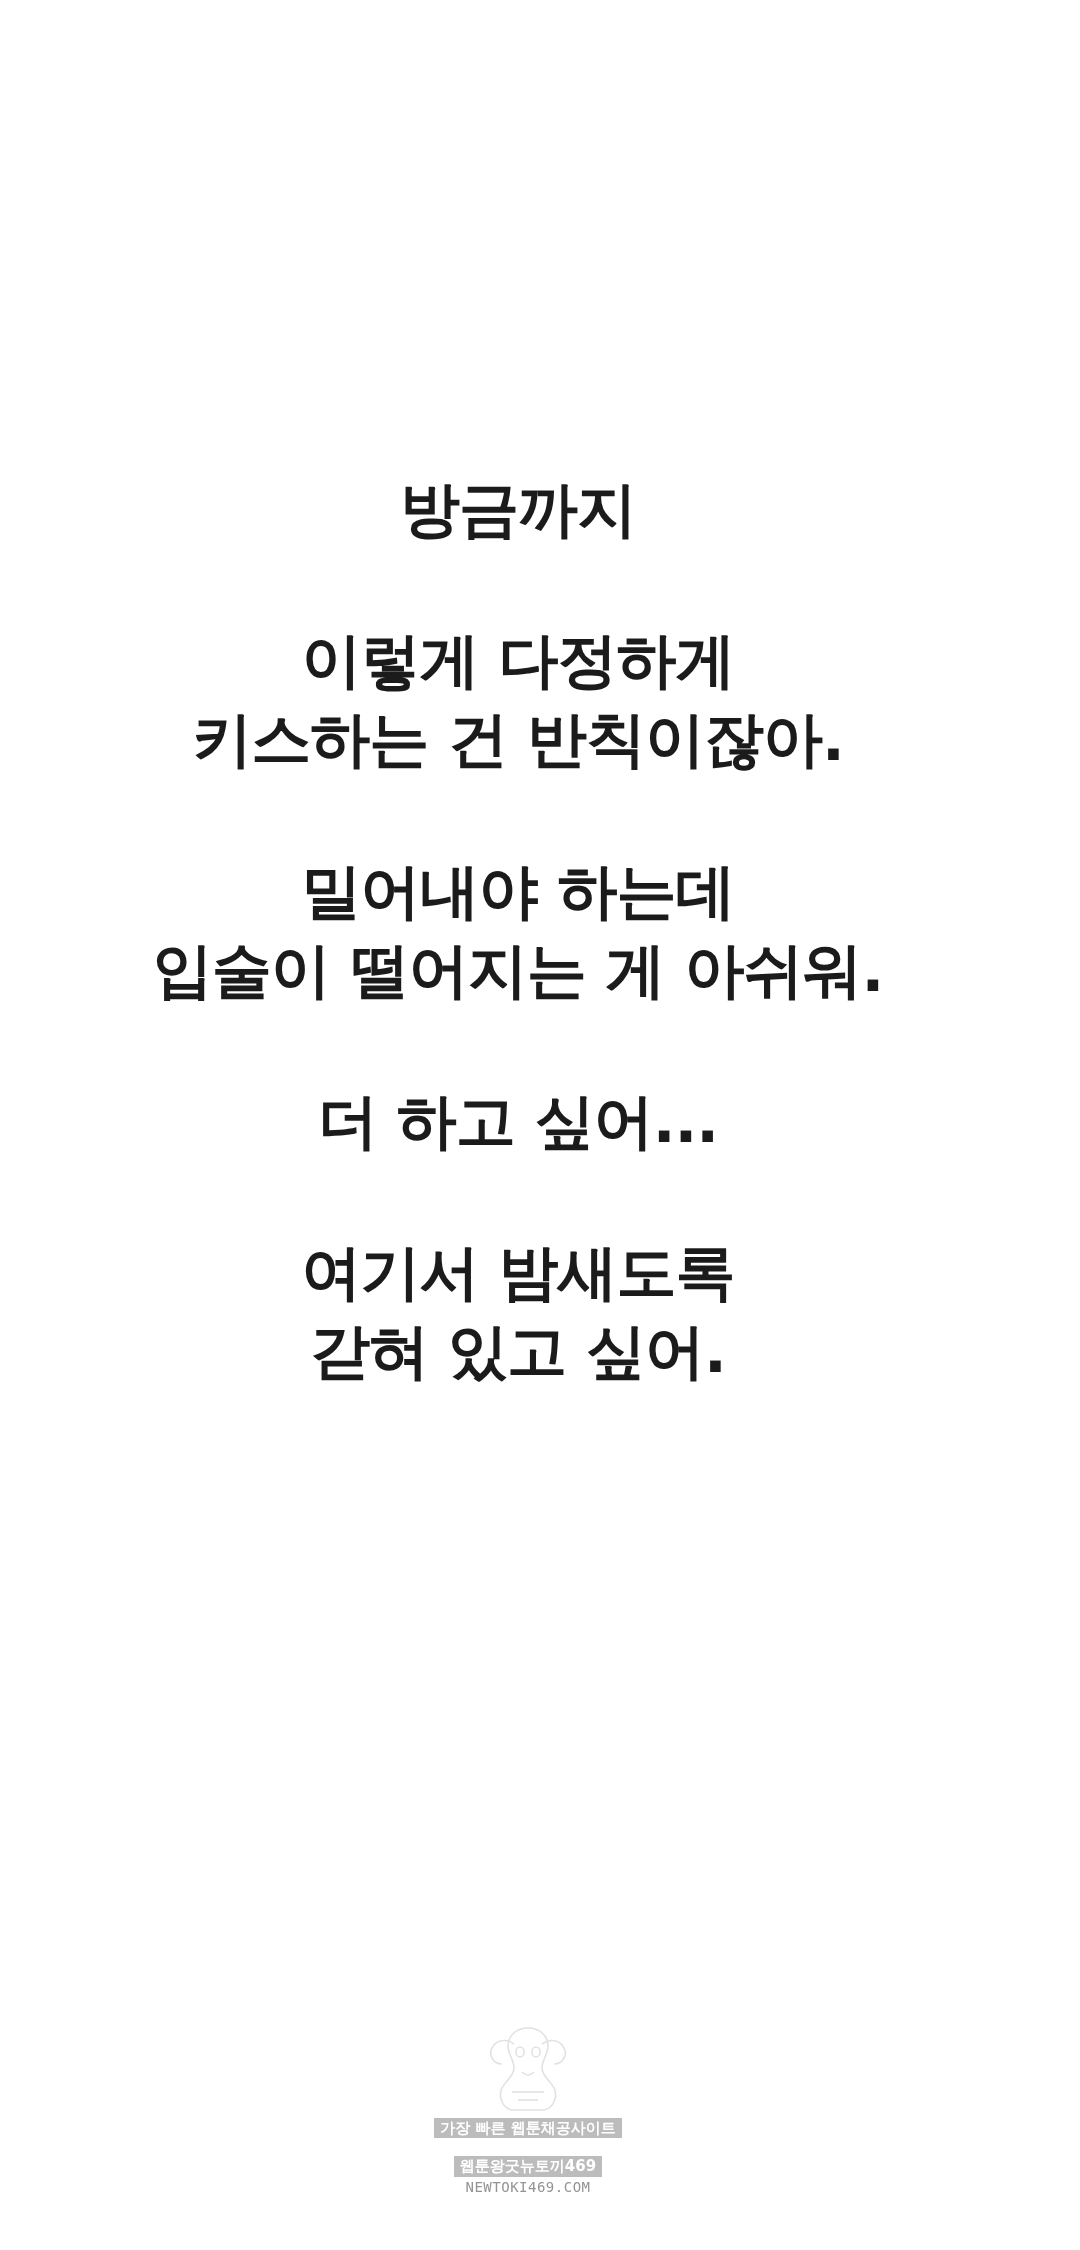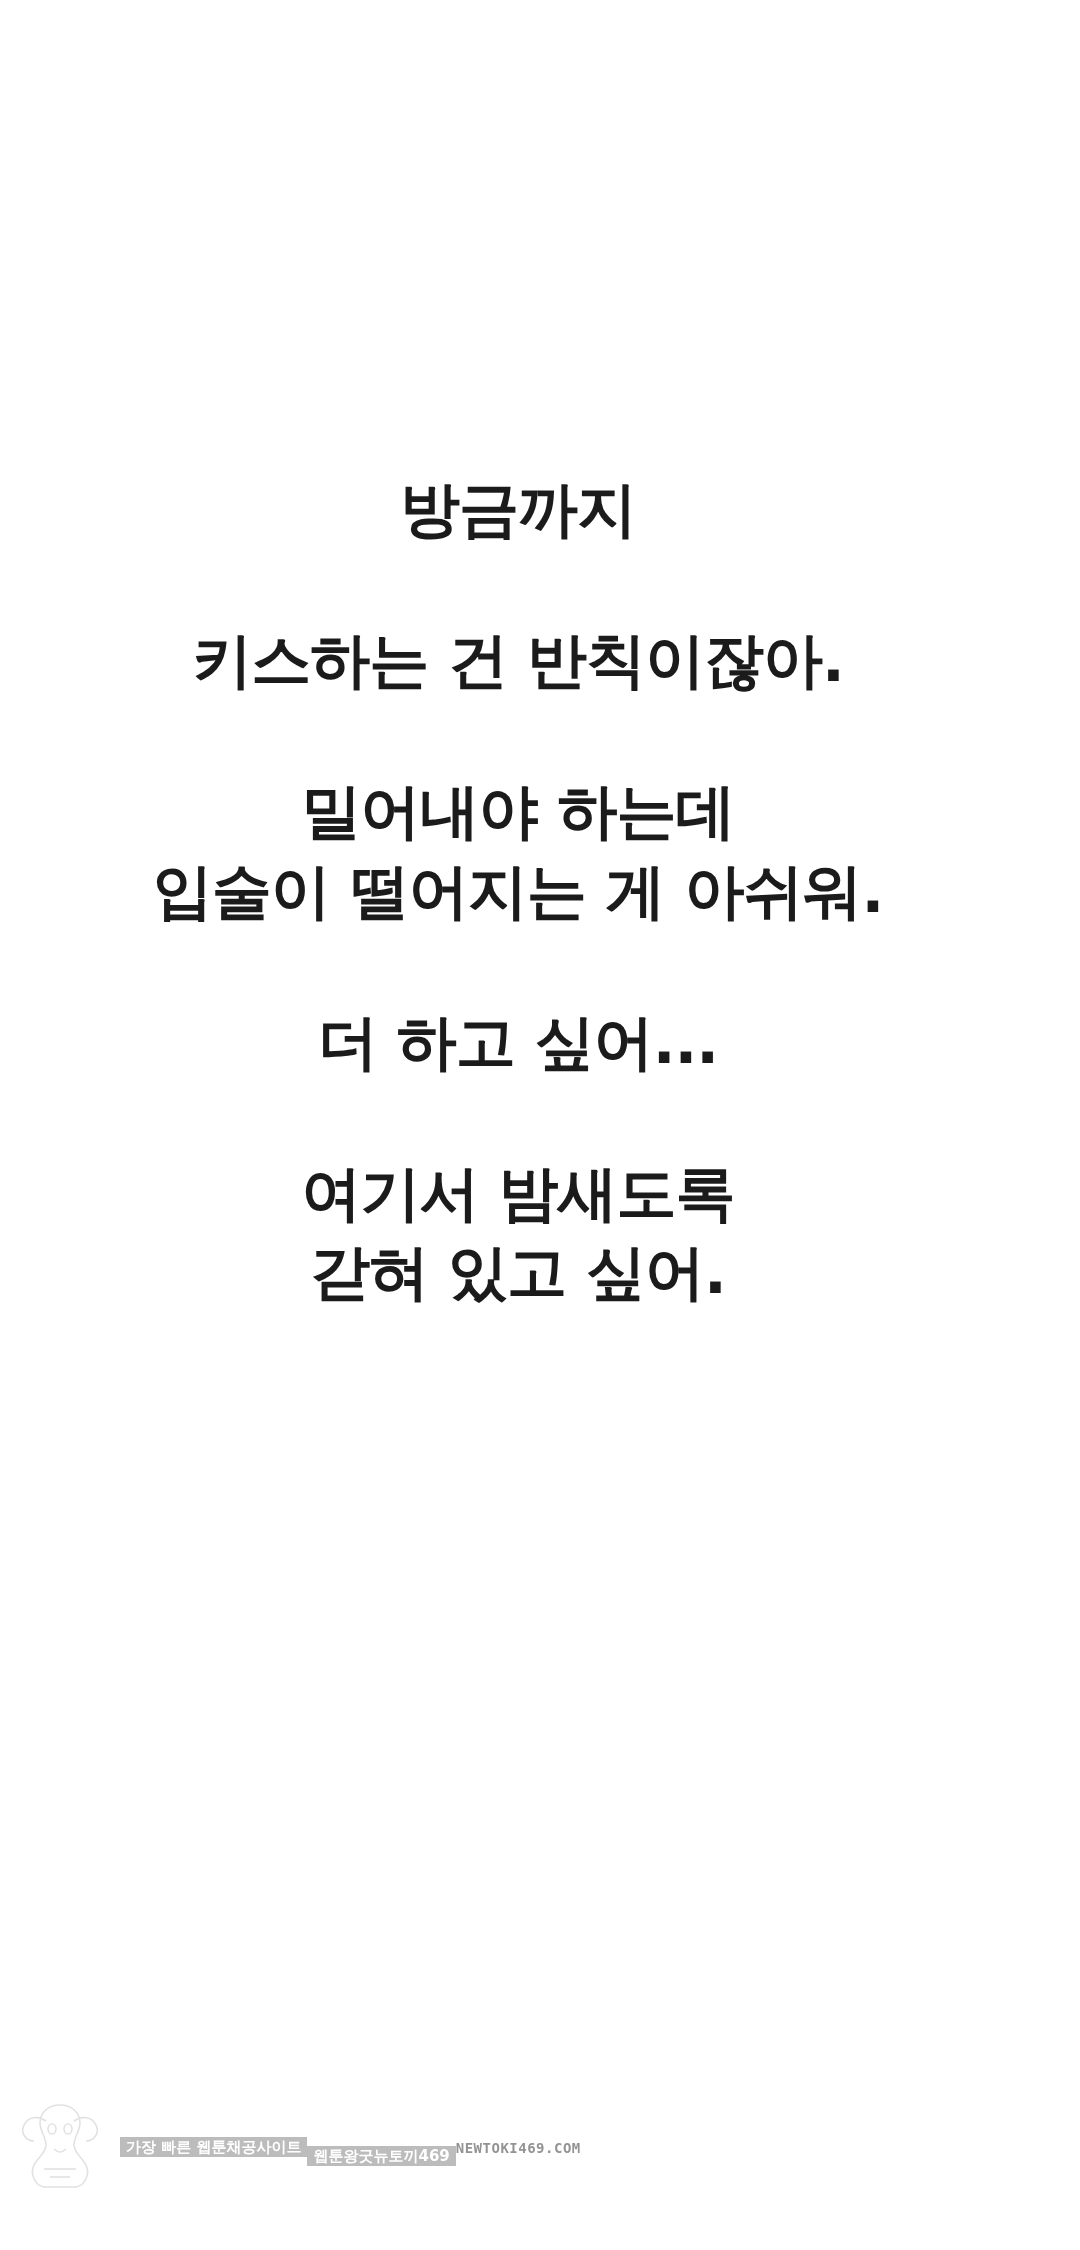--- a/index.html
+++ b/index.html
@@ -94,6 +94,7 @@
     </div>
 
     <div class="para">
+      <div class="line">이렇게 다정하게</div>
       <div class="line">키스하는 건 반칙이잖아.</div>
     </div>
 

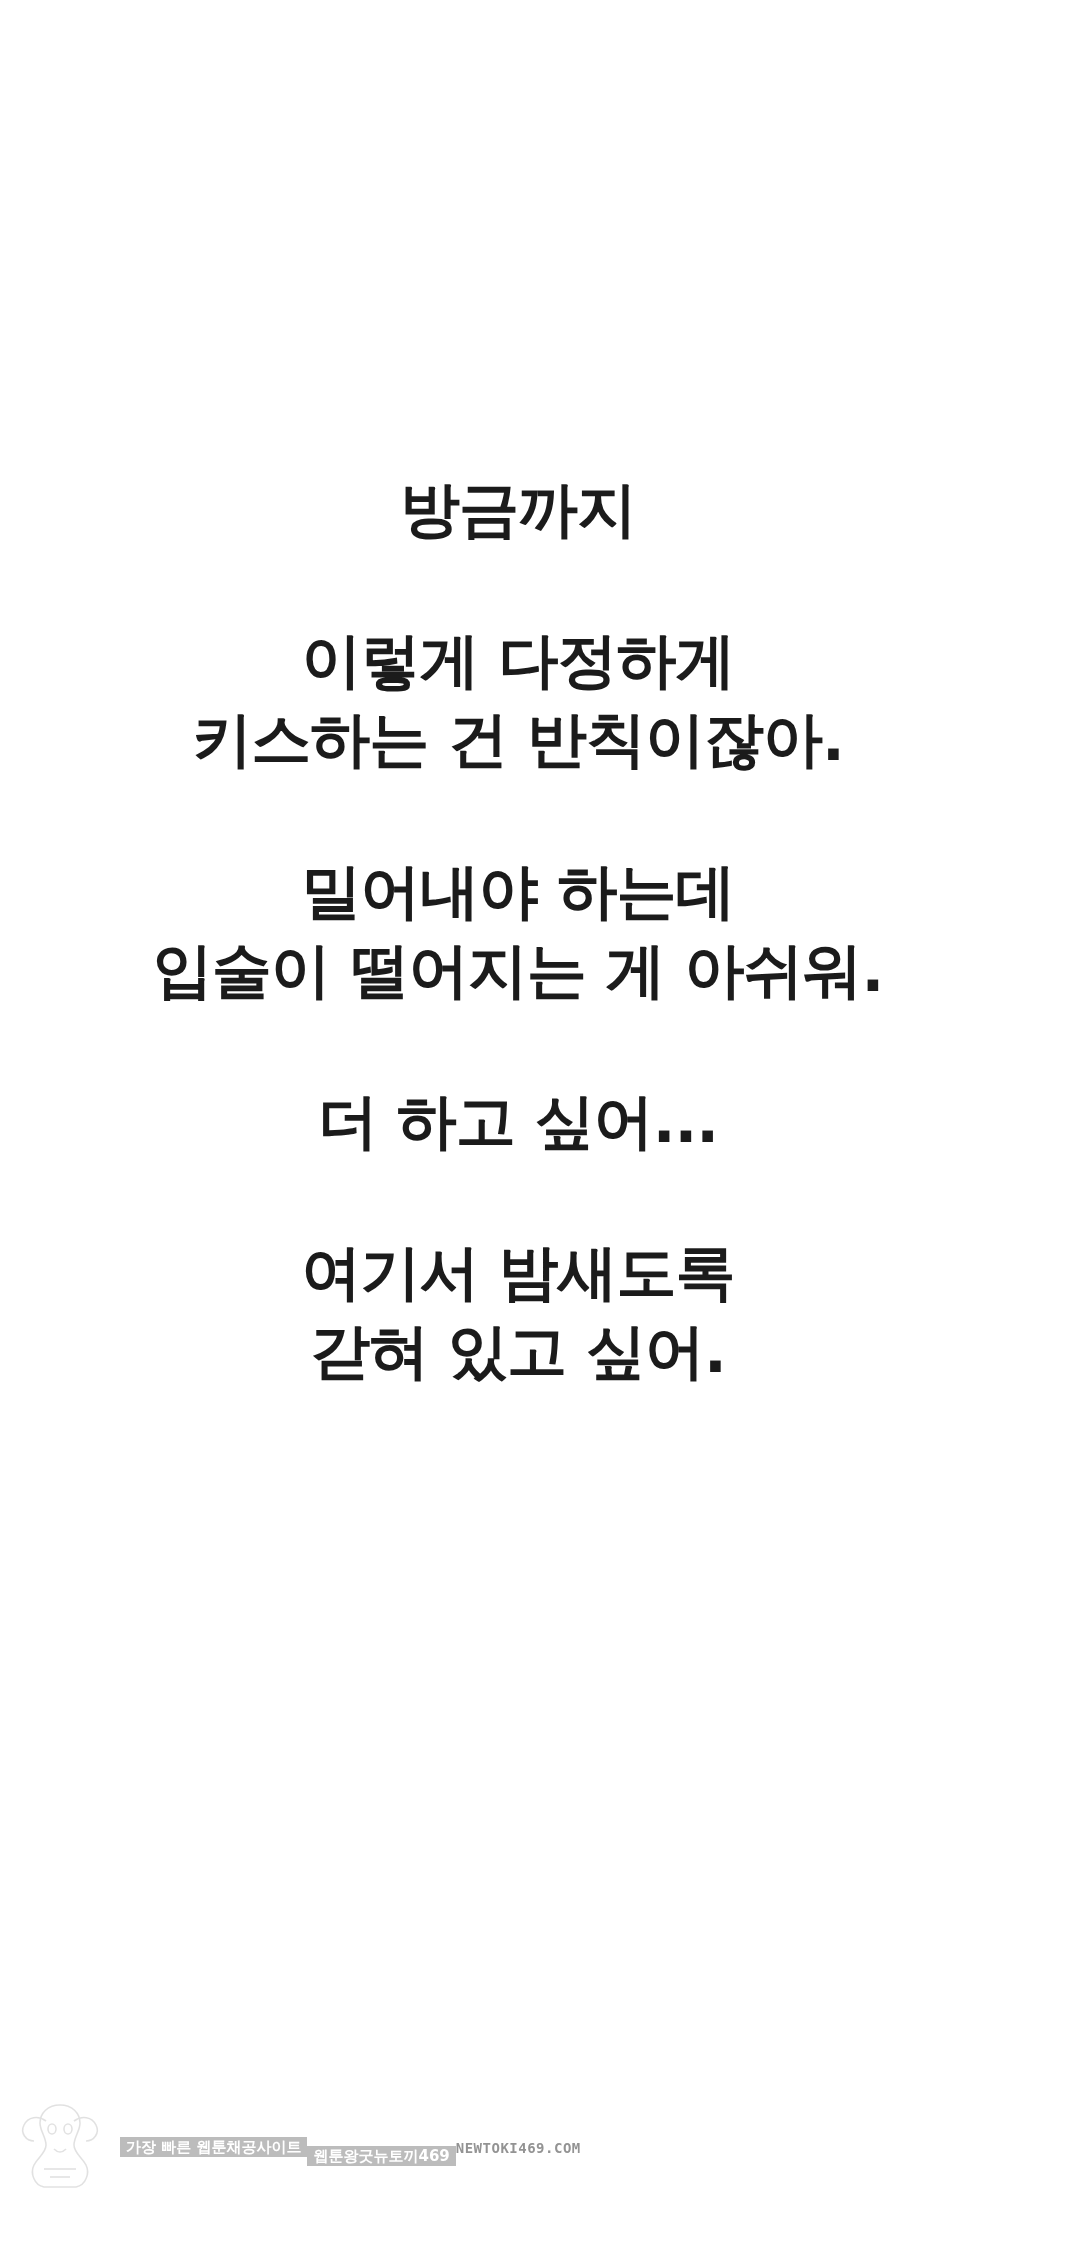--- a/index.html
+++ b/index.html
@@ -50,7 +50,7 @@
     bottom: 55px;
     width: 1056px;
     display: flex;
-    flex-direction: row;
+    flex-direction: column;
     align-items: center;
     opacity: 0.95;
   }

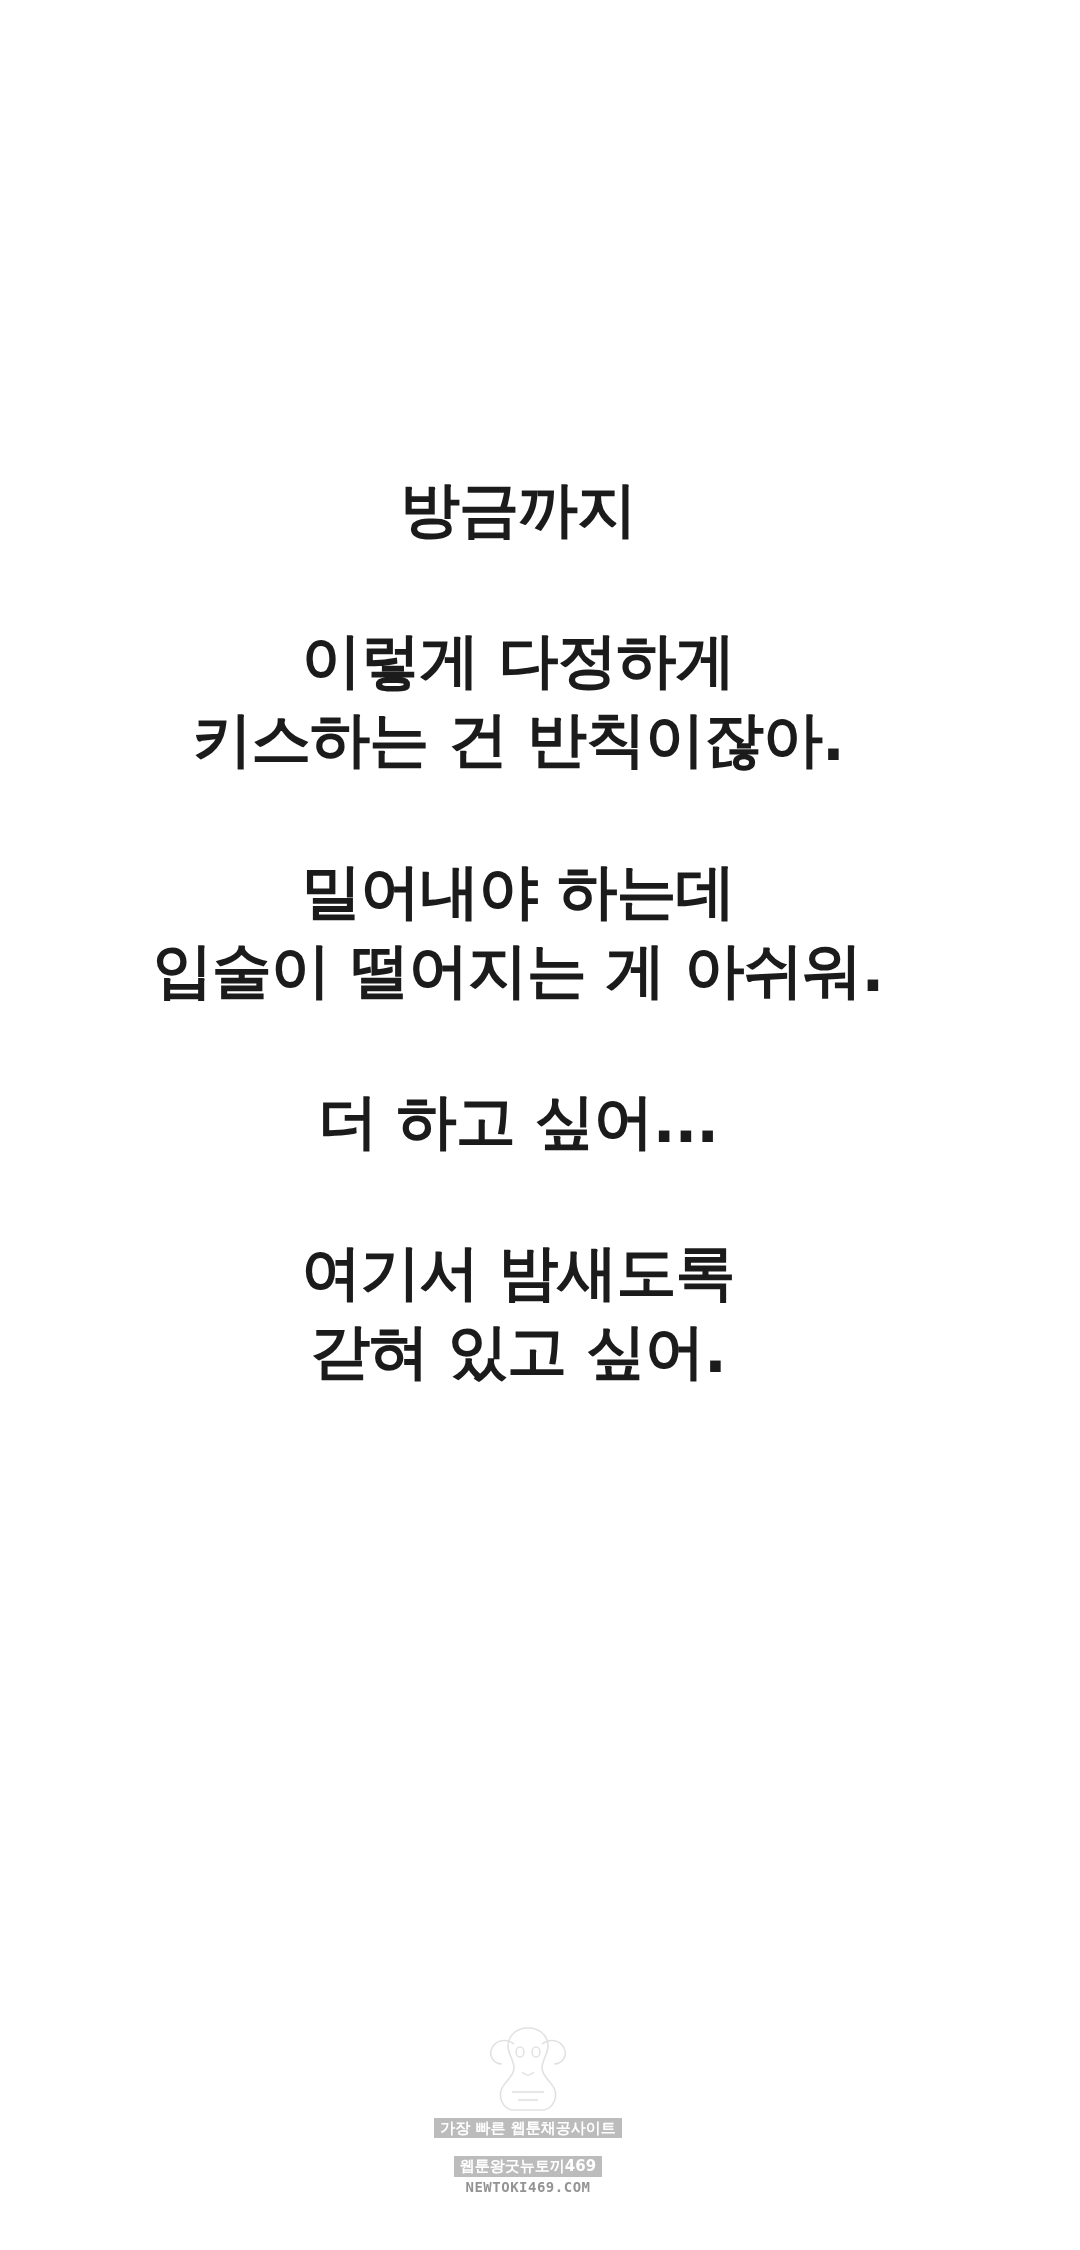--- a/index.html
+++ b/index.html
@@ -75,7 +75,7 @@
   }
   .wm-line3 {
     font-size: 14px;
-    font-weight: 700;
+    font-weight: 400;
     color: #8e8e8e;
     letter-spacing: 0.5px;
     margin-top: 2px;

